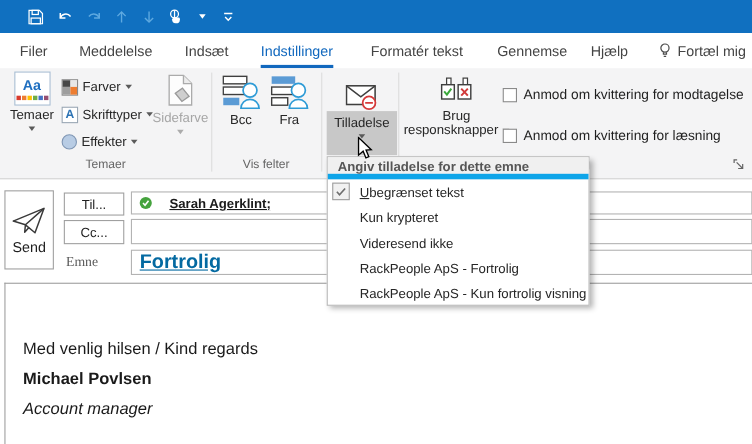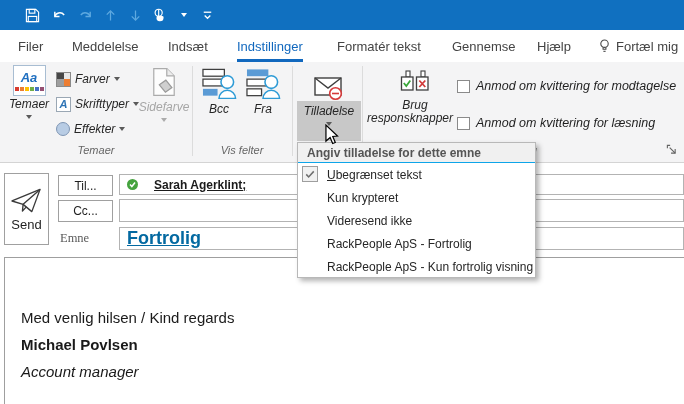--- a/index.html
+++ b/index.html
@@ -19,7 +19,7 @@
   .tab.sel { color:#1168BE; border-bottom:3px solid #1168BE; padding-top:3px; }
 
   
-  #ribbon { left:0; top:62px; width:684px; height:101px; background:#f4f4f5; border-bottom:1px solid #d4d4d4;font-style:italic; }
+  #ribbon { left:0; top:62px; width:684px; height:101px; background:#f4f4f5; border-bottom:1px solid #d4d4d4; }
   .rsep { position:absolute; top:4px; height:90px; width:1px; background:#dcdcdc; }
   .grplabel { position:absolute; top:82px; font-size:11px; color:#666; text-align:center; }
   .bigbtn { position:absolute; top:3px; display:flex; flex-direction:column; align-items:center; font-size:12px; color:#262626; }

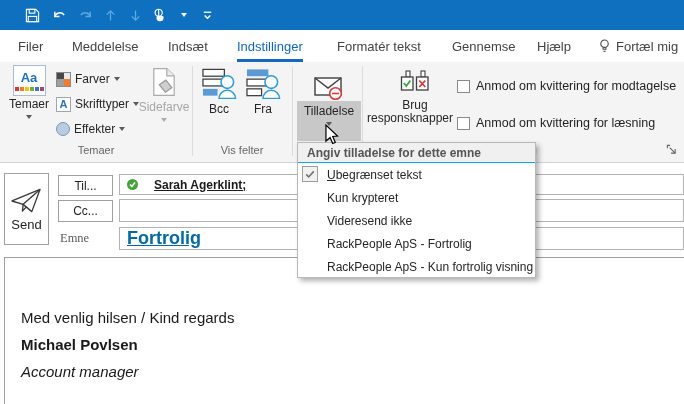--- a/index.html
+++ b/index.html
@@ -56,7 +56,7 @@
 
   
   #perm-menu { left:297px; top:142px; width:239px; height:136px; background:#fff; border:1px solid #b8b8b8; box-shadow:3px 3px 5px rgba(0,0,0,.3); z-index:50; }
-  #perm-menu .hdr { height:20px; background:#f0f0f0; border-bottom:1px solid #0ea5e9; display:flex; align-items:center; padding-left:9px; font-size:12px; font-weight:bold; color:#555; }
+  #perm-menu .hdr { height:20px; background:#f0f0f0; border-bottom:5px solid #0ea5e9; display:flex; align-items:center; padding-left:9px; font-size:12px; font-weight:bold; color:#555; }
   .mi { height:23px; display:flex; align-items:center; font-size:12px; color:#262626; position:relative; }
   .mi .txt { position:absolute; left:29px; white-space:nowrap; }
   .mi .chk { position:absolute; left:4px; top:3px; width:16px; height:16px; background:#f1f1f1; border:1px solid #9e9e9e; display:flex; align-items:center; justify-content:center; }

